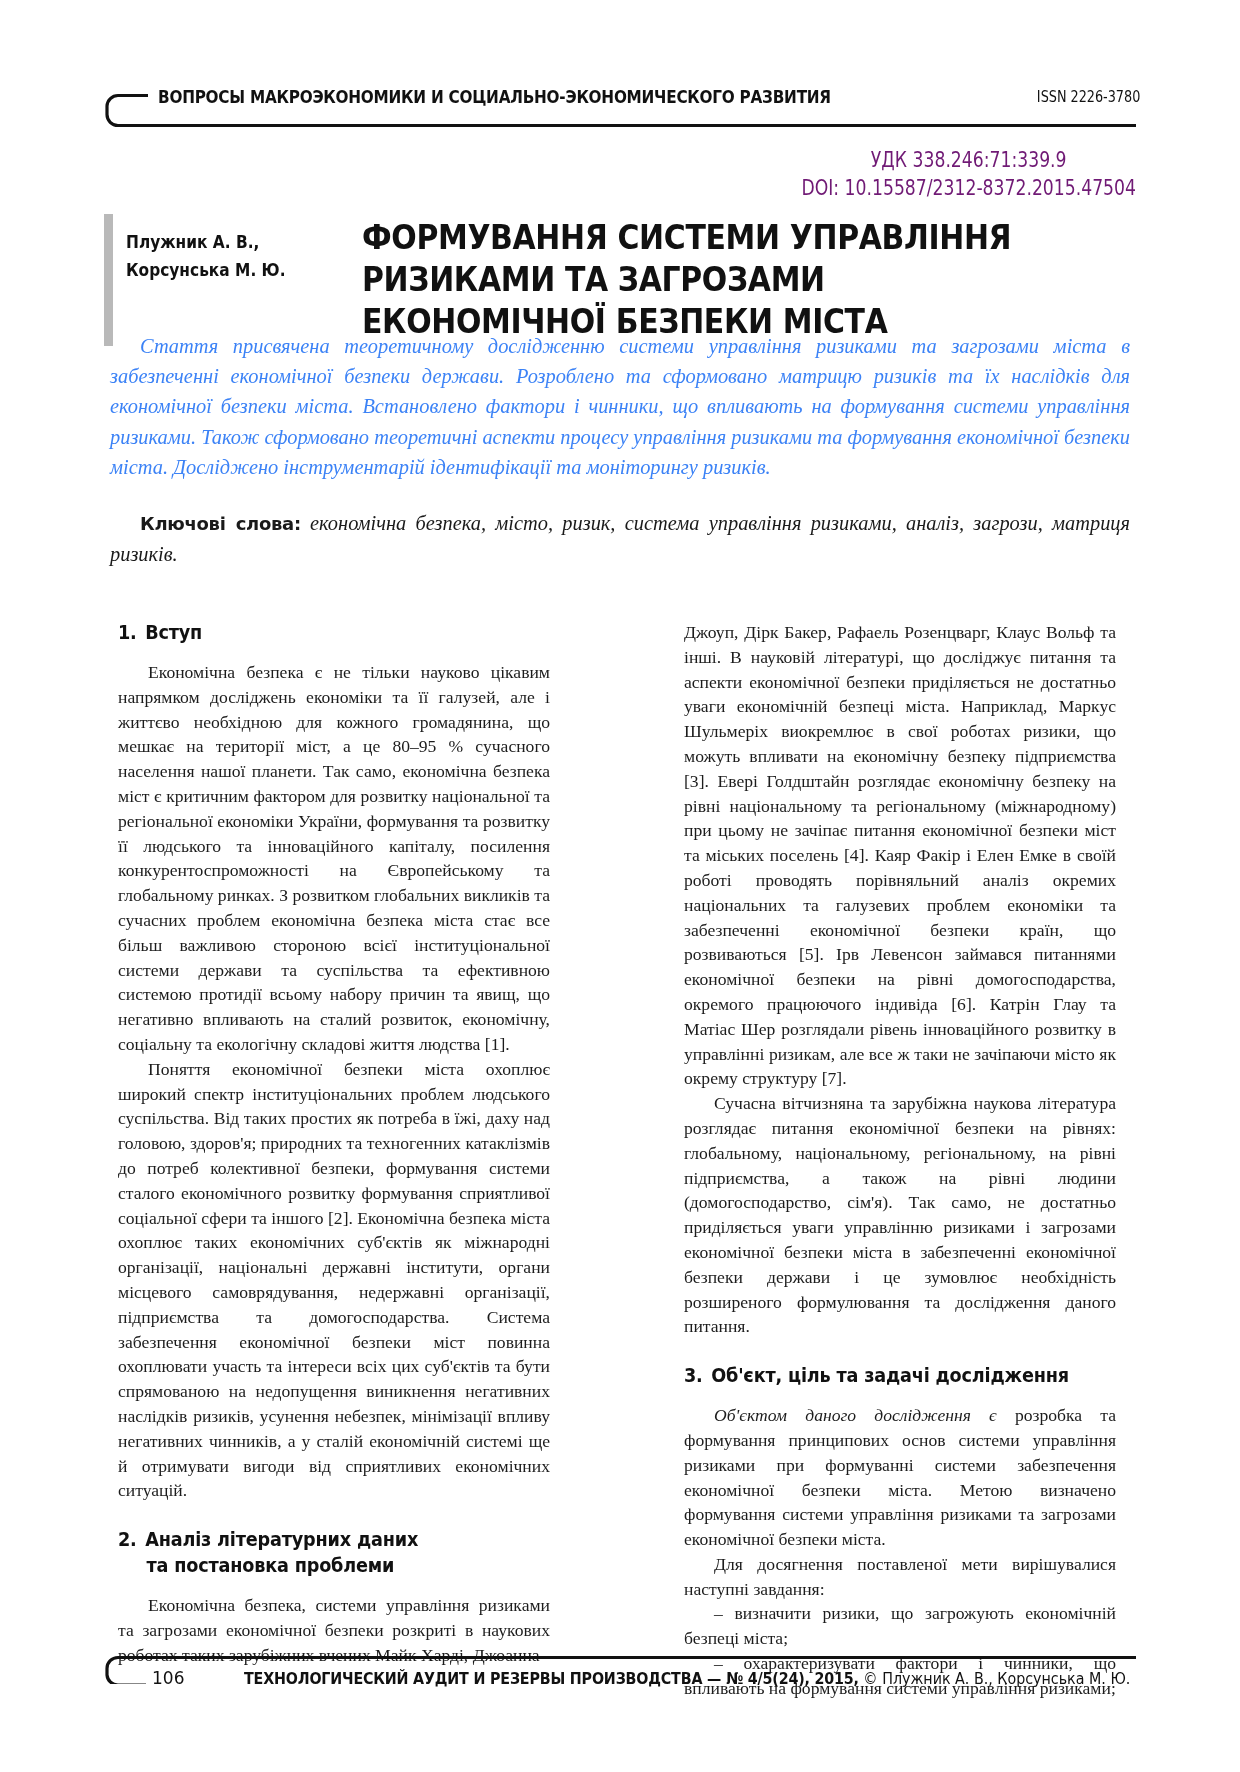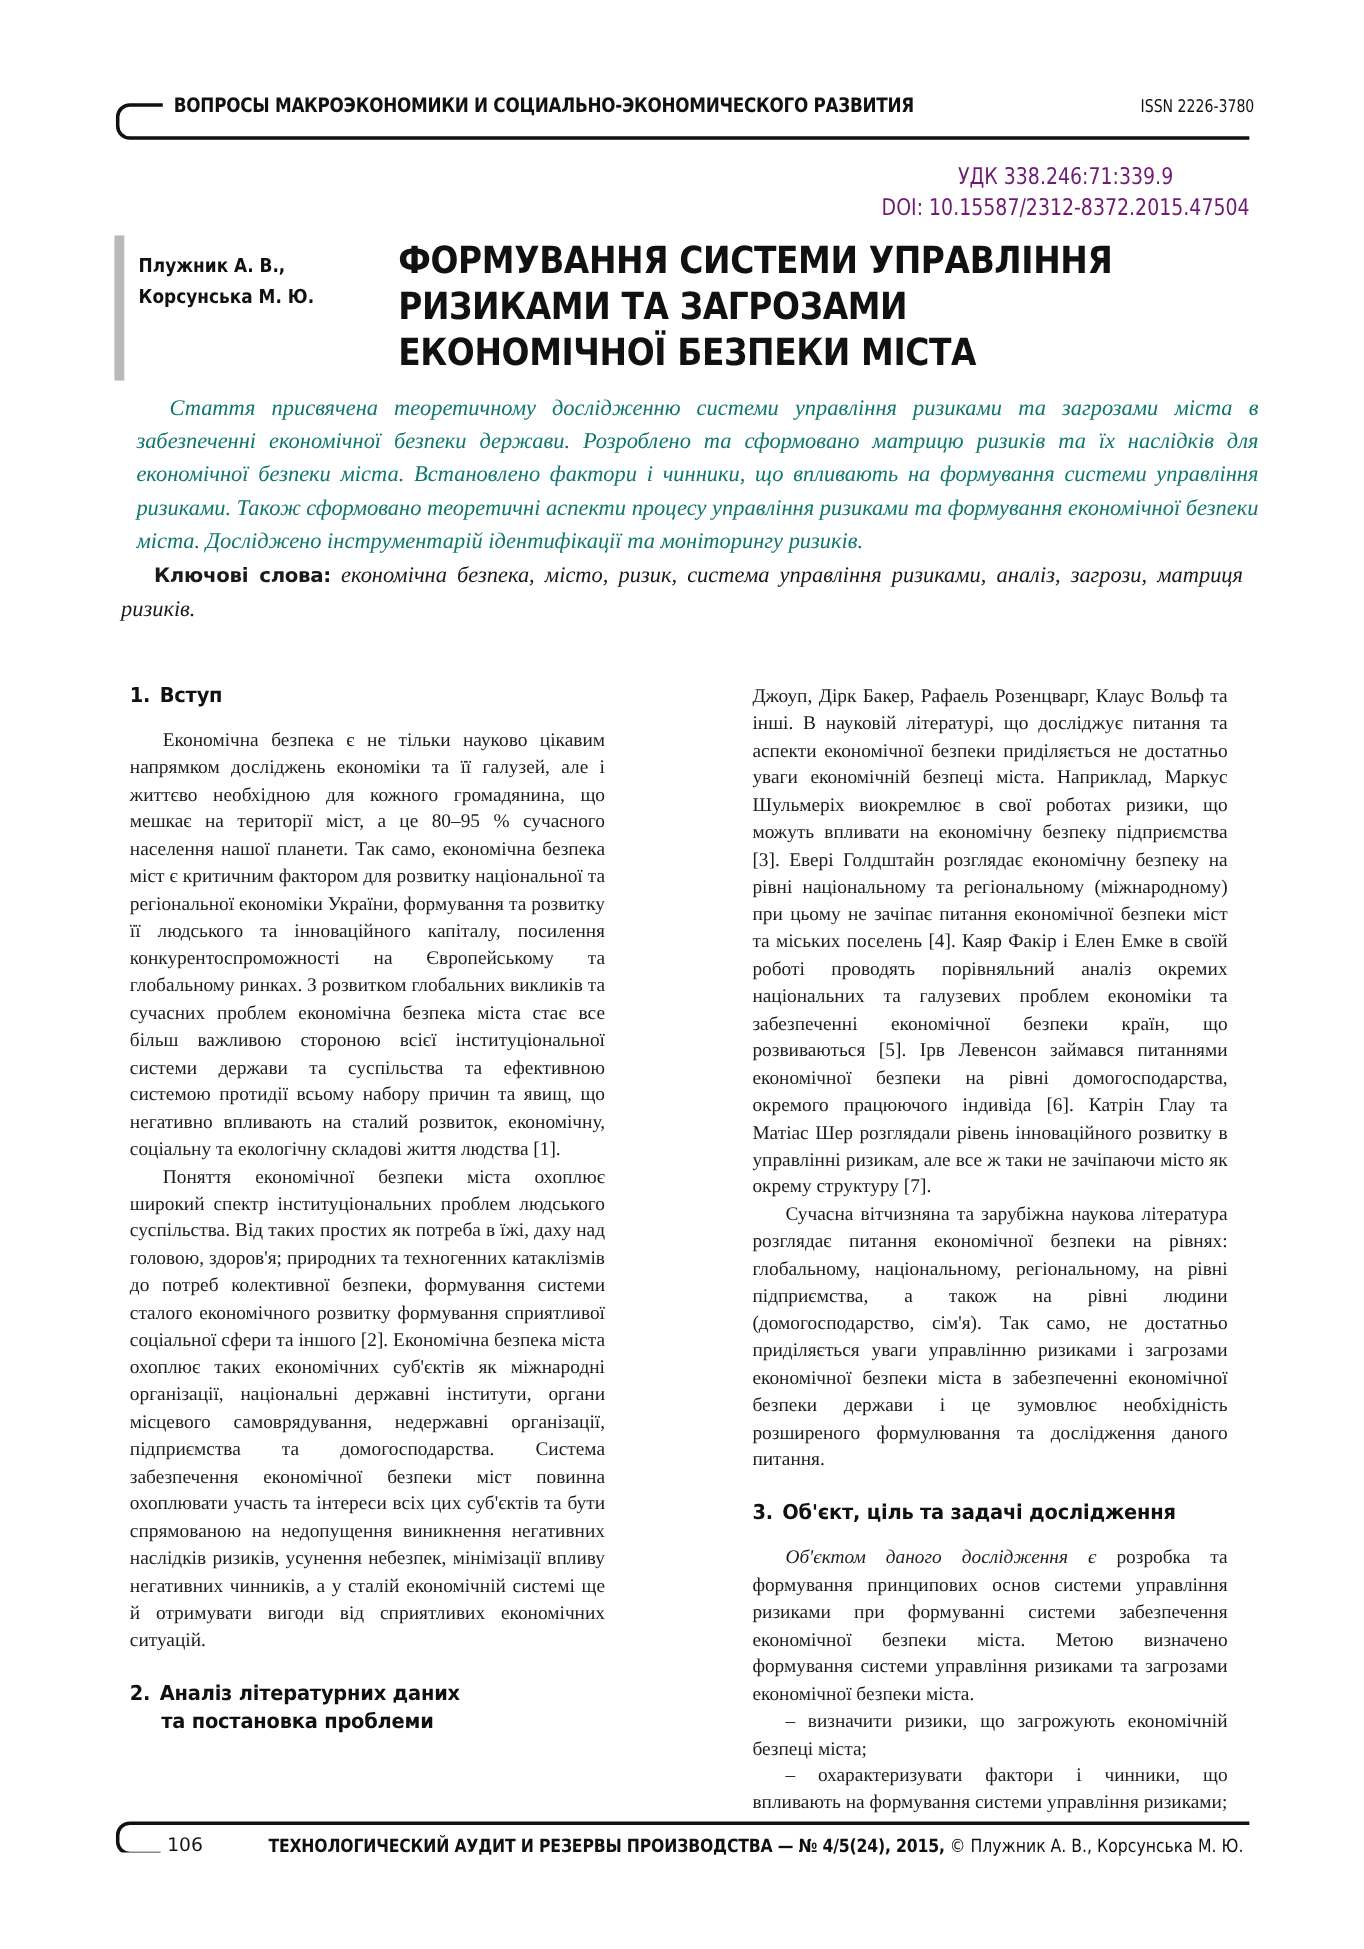--- a/index.html
+++ b/index.html
@@ -142,7 +142,7 @@
   .abstract {
     position: absolute;
     left: 110px;
-    top: 356px;
+    top: 331px;
     width: 1020px;
     font-family: "Liberation Serif", "DejaVu Serif", serif;
     font-style: italic;
@@ -150,8 +150,7 @@
     line-height: 30.2px;
     text-align: justify;
     text-indent: 30px;
-    color: #0f766e;
-    margin-left: 14px;
+    color: #3b82f6;
   }
   .keywords {
     position: absolute;

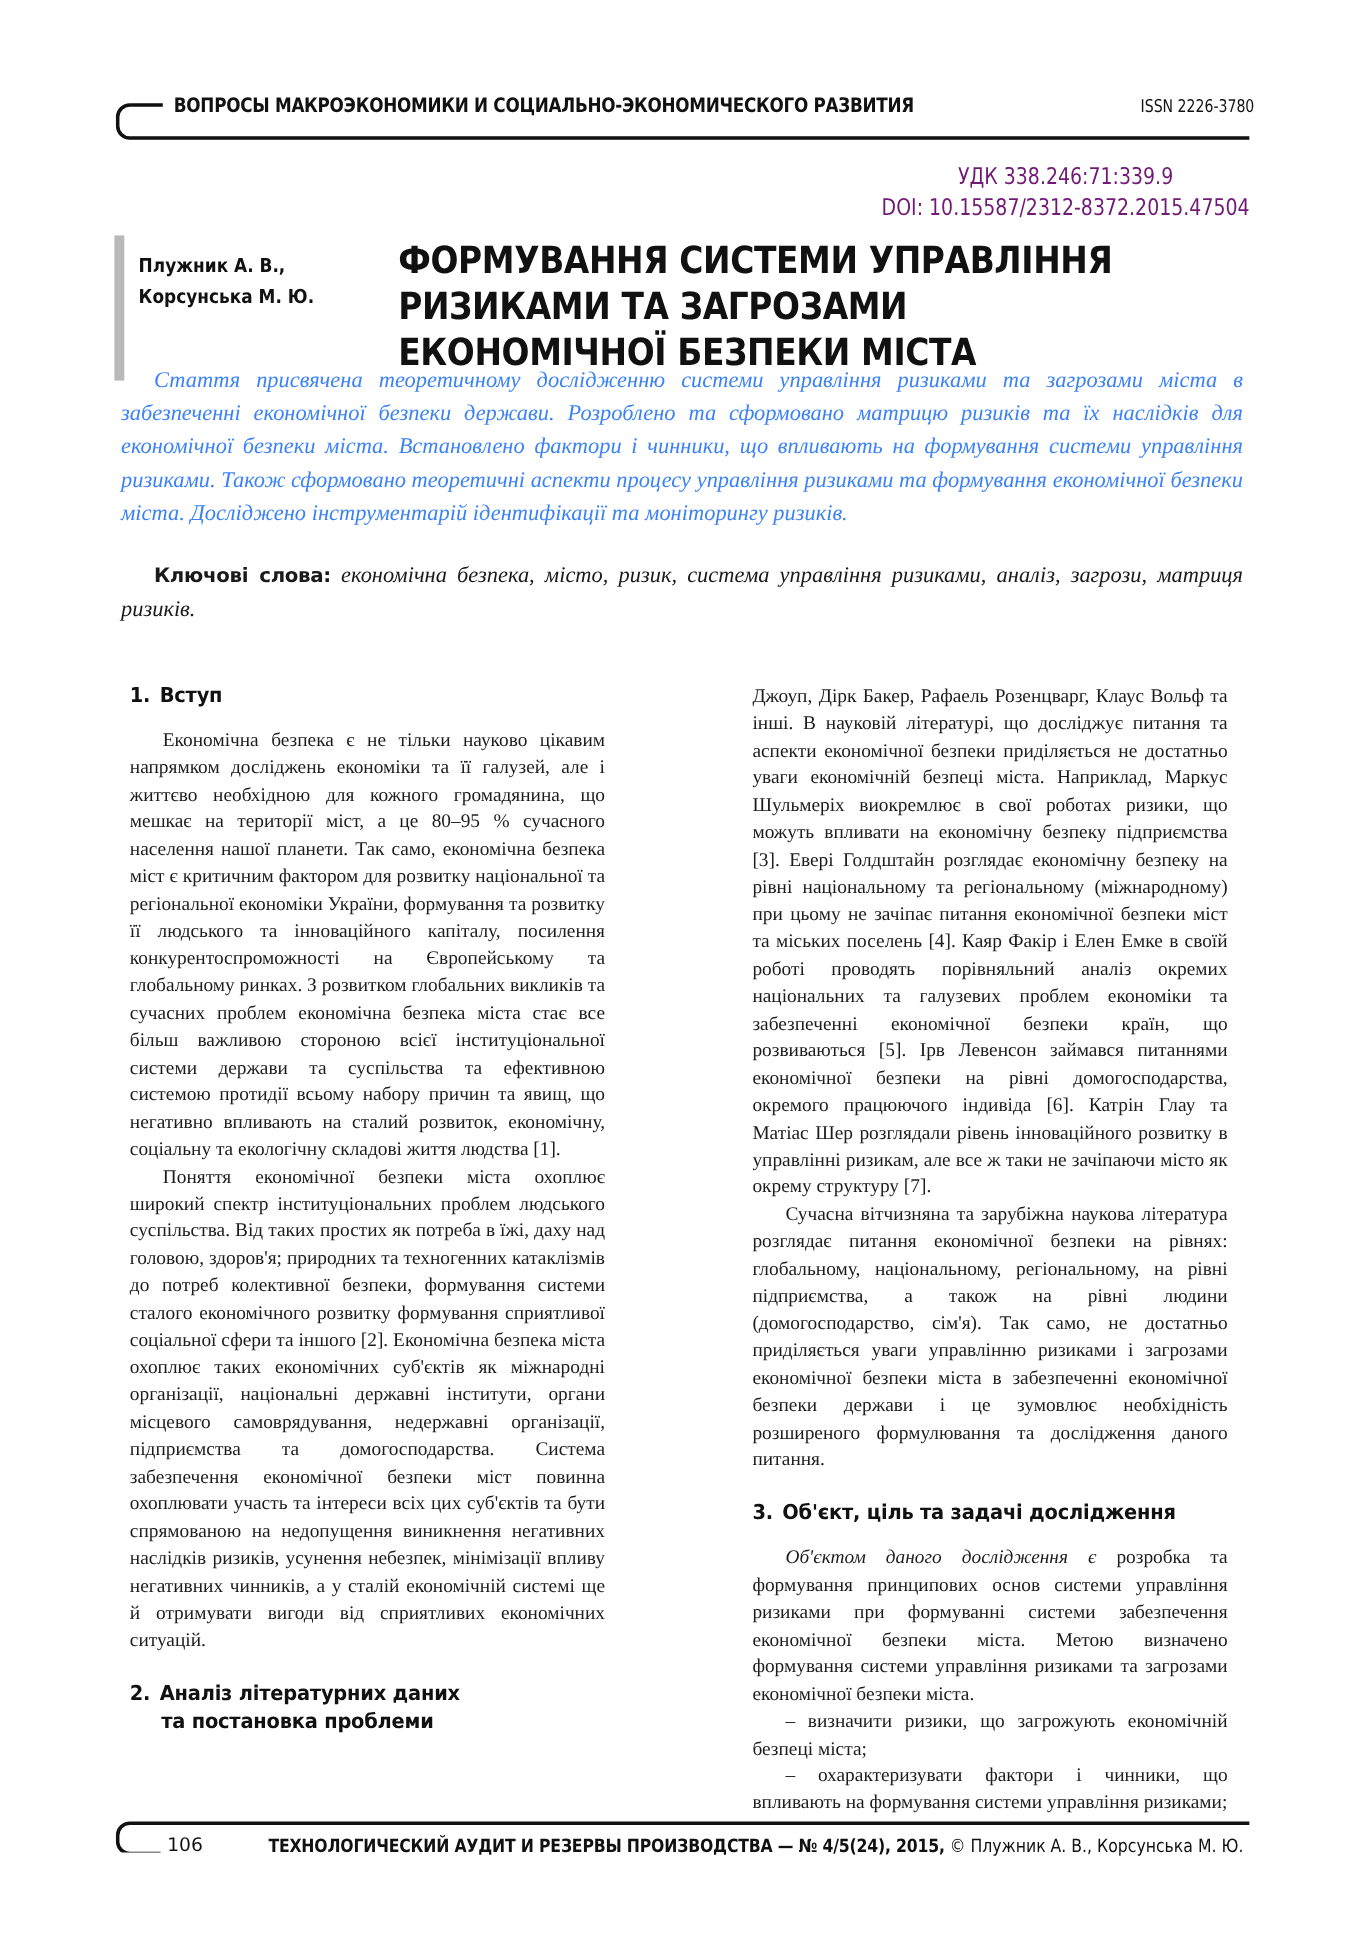--- a/index.html
+++ b/index.html
@@ -312,6 +312,7 @@
       <span class="num">3.</span><span>Об'єкт, ціль та задачі дослідження</span>
     </h2>
     <p><em>Об'єктом даного дослідження є</em><span> розробка та формування принципових основ системи управління ризиками при формуванні системи забезпечення економічної безпеки міста. Метою визначено формування системи управління ризиками та загрозами економічної безпеки міста.</span></p>
+    <p>Для досягнення поставленої мети вирішувалися наступні завдання:</p>
     <p class="bullet">– визначити ризики, що загрожують економічній безпеці міста;</p>
     <p class="bullet">– охарактеризувати фактори і чинники, що впливають на формування системи управління ризиками;</p>
 

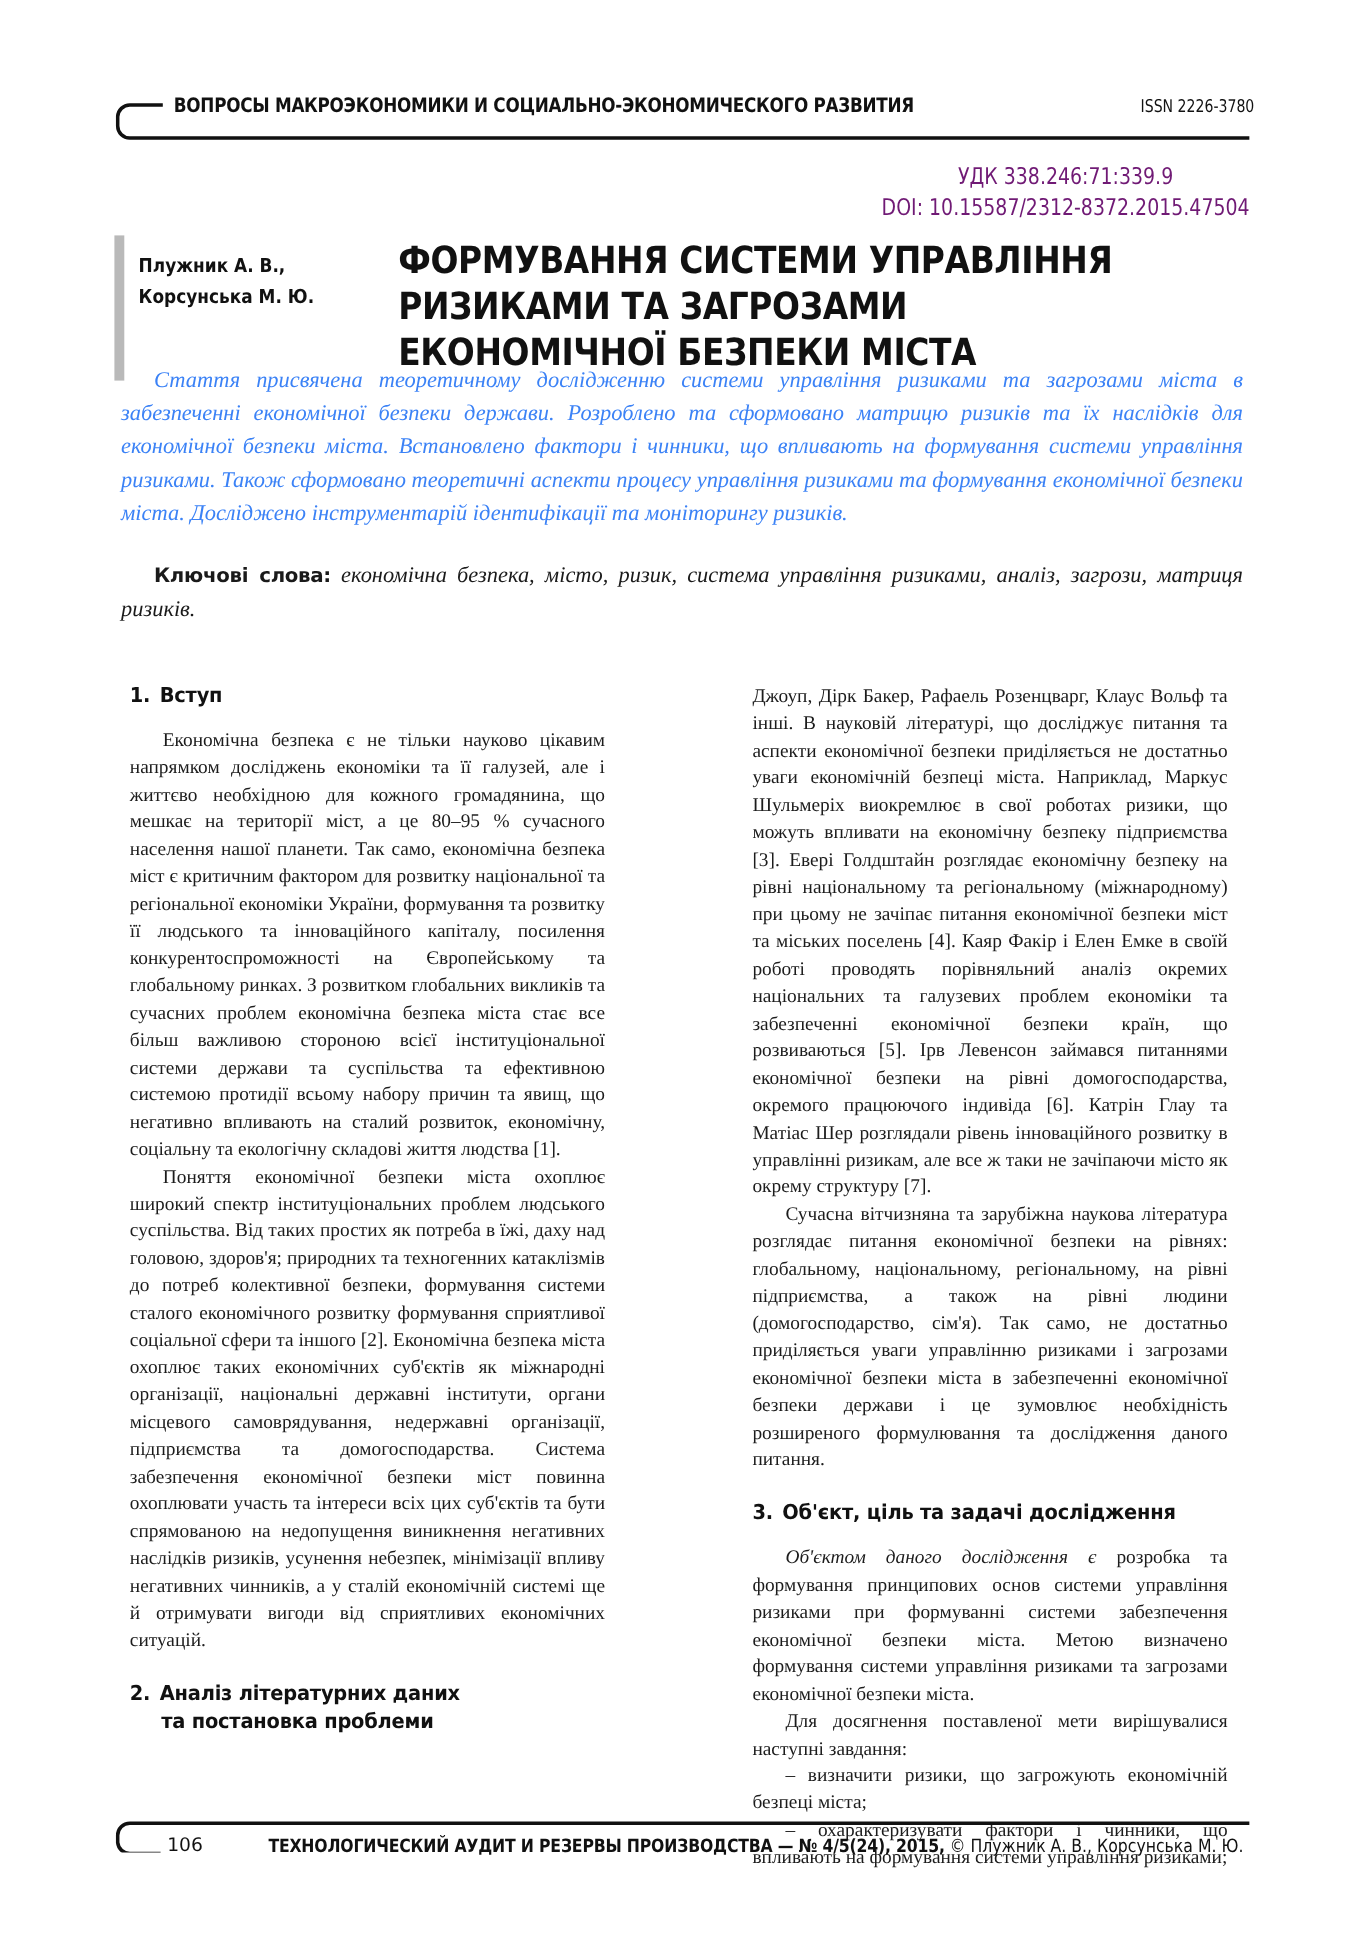--- a/index.html
+++ b/index.html
@@ -300,6 +300,7 @@
       <span class="num">2.</span><span>Аналіз літературних даних</span>
       <span class="l2">та постановка проблеми</span>
     </h2>
+    <p>Економічна безпека, системи управління ризиками та загрозами економічної безпеки розкриті в наукових роботах таких зарубіжних вчених Майк Харді, Джоанна</p>
 
   </div>
 

